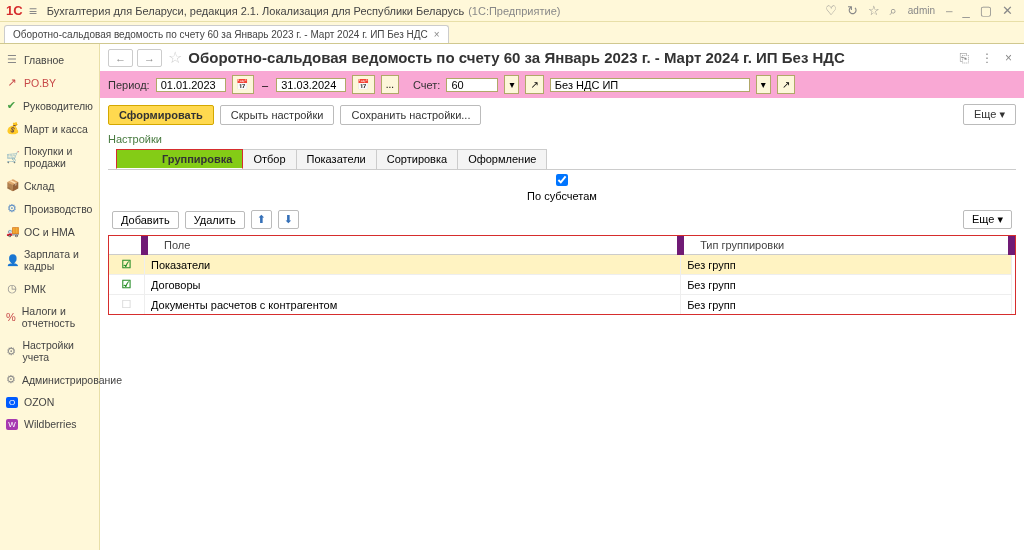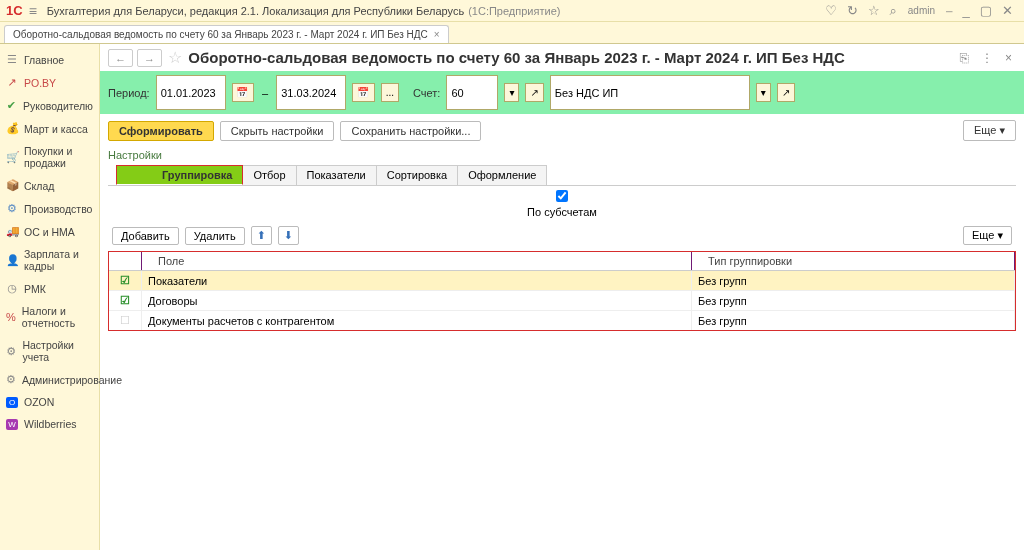--- a/index.html
+++ b/index.html
@@ -40,7 +40,7 @@
 .page-head .spacer { flex: 1; }
 .head-ic { color: #888; font-size: 12px; margin: 0 4px; cursor: pointer; }
 
-.params { background: #86efac; padding: 4px 8px; display: flex; align-items: center; gap: 6px; font-size: 11px; }
+.params { background: #f9a8d4; padding: 4px 8px; display: flex; align-items: center; gap: 6px; font-size: 11px; }
 .params label { color: #333; }
 .inp { border: 1px solid #b0a868; background: #fff; padding: 2px 4px; font-size: 11px; height: 35px; }
 .inp-btn { border: 1px solid #b0a868; background: #fdf7da; padding: 1px 4px; font-size: 10px; cursor: pointer; height: 19px; }

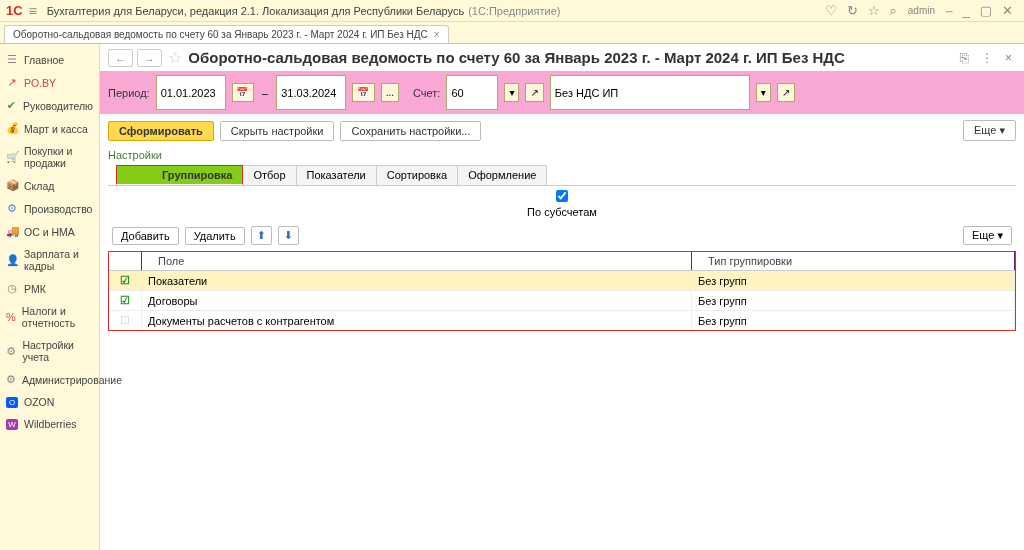--- a/index.html
+++ b/index.html
@@ -42,7 +42,7 @@
 
 .params { background: #f9a8d4; padding: 4px 8px; display: flex; align-items: center; gap: 6px; font-size: 11px; }
 .params label { color: #333; }
-.inp { border: 1px solid #b0a868; background: #fff; padding: 2px 4px; font-size: 11px; height: 35px; }
+.inp { border: 1px solid #b0a868; background: #fff; padding: 2px 4px; font-size: 11px; height: 14px; }
 .inp-btn { border: 1px solid #b0a868; background: #fdf7da; padding: 1px 4px; font-size: 10px; cursor: pointer; height: 19px; }
 .params .dash { padding: 0 2px; }
 

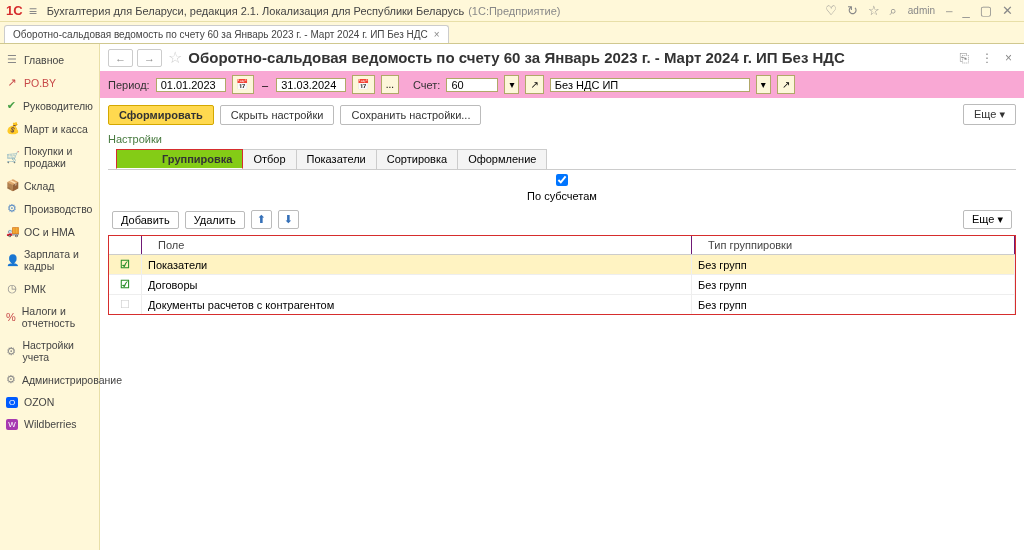--- a/index.html
+++ b/index.html
@@ -71,7 +71,7 @@
 
 .grid-wrap { margin: 2px 8px; border: 1.5px solid #d62d2d; }
 .grid { width: 100%; border-collapse: collapse; font-size: 11px; }
-.grid th { text-align: left; padding: 3px 16px; font-weight: normal; color: #444; border-right: 1px solid #701a75; background: #fff; border-bottom: 1px solid #ccc; }
+.grid th { text-align: left; padding: 3px 16px; font-weight: normal; color: #444; border-right: 7px solid #701a75; background: #fff; border-bottom: 1px solid #ccc; }
 .grid td { padding: 3px 6px; border-right: 1px solid #eee; border-top: 1px solid #eee; }
 .grid td.chkcell { width: 18px; text-align: center; }
 .grid tr.sel td { background: #fff3c2; }

